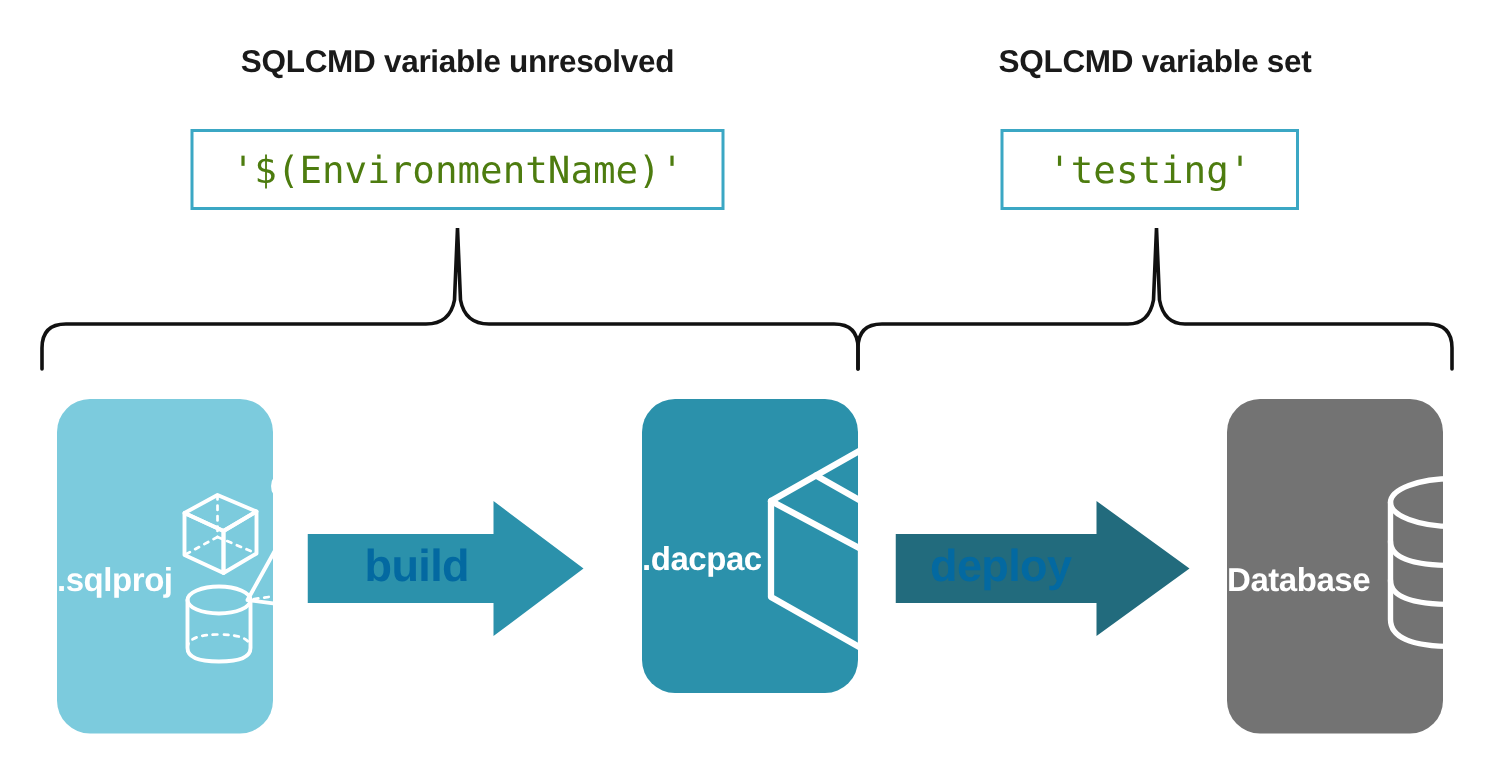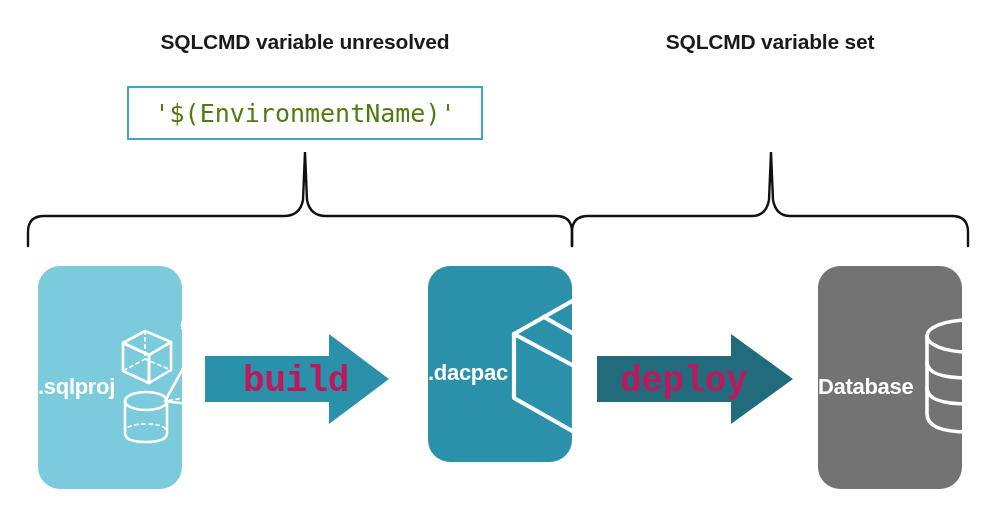--- a/index.html
+++ b/index.html
@@ -110,6 +110,7 @@
 
   <div id="code-left" class="code-box">'$(EnvironmentName)'</div>
 
+  <div id="code-right" class="code-box">'testing'</div>
 
   <div id="brace-left-wrap" class="brace-svg">
     <svg width="548" height="100" viewBox="0 0 548 100" fill="none">

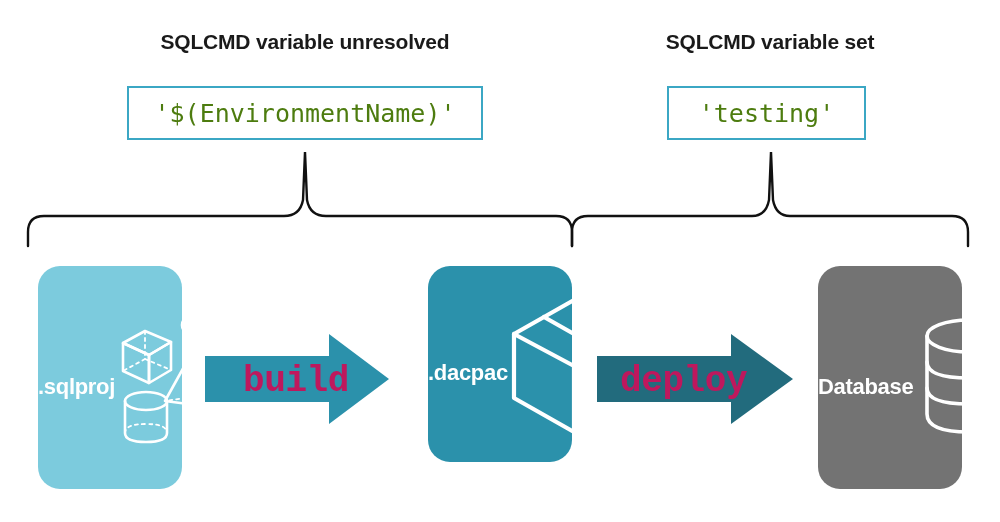--- a/index.html
+++ b/index.html
@@ -87,10 +87,10 @@
   }
   .arrow-label {
     position: absolute;
-    color: #be185d;
-    font-family: Liberation Mono, monospace;
+    color: #0369a1;
+    font-family: Liberation Sans, sans-serif;
     font-weight: bold;
-    font-size: 36px;
+    font-size: 30px;
     letter-spacing: -0.4px;
     white-space: nowrap;
   }

